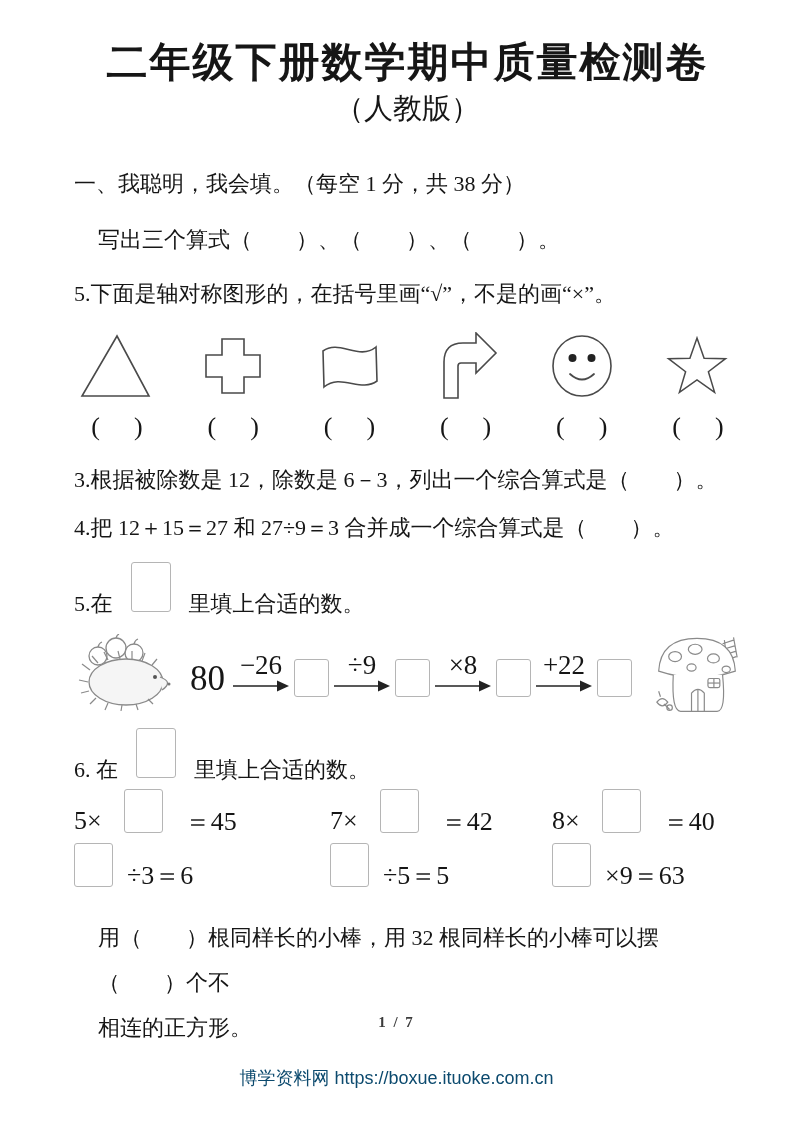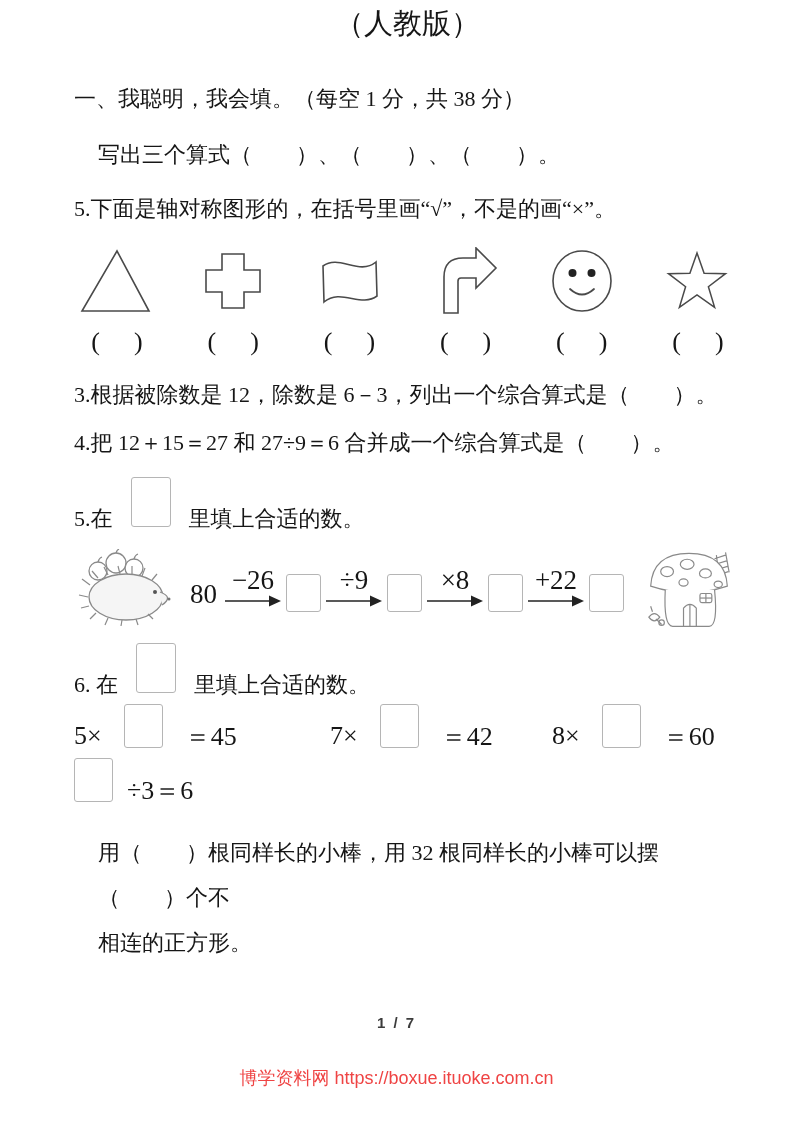--- a/index.html
+++ b/index.html
@@ -150,6 +150,7 @@
 <div class="page">
   <div class="content">
 
+    <div class="doc-title">二年级下册数学期中质量检测卷</div>
     <div class="doc-subtitle">（人教版）</div>
 
     <div class="section-heading qline">一、我聪明，我会填。（每空 1 分，共 38 分）</div>

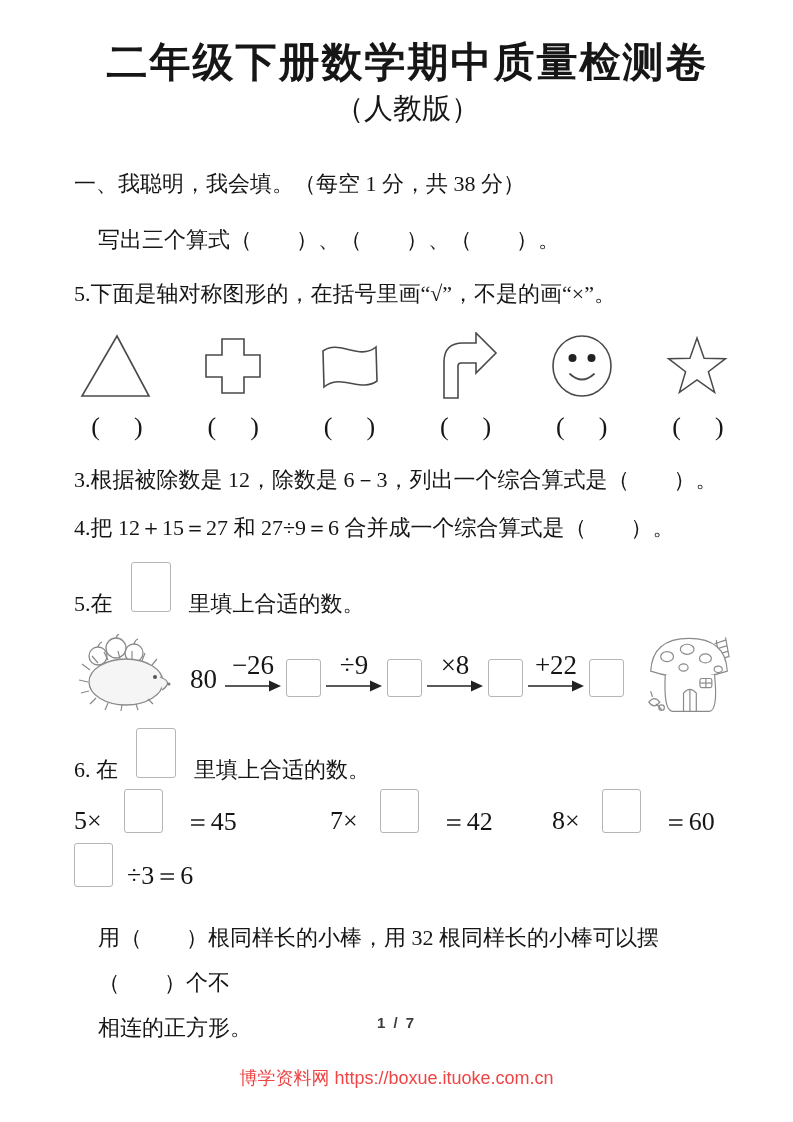--- a/index.html
+++ b/index.html
@@ -225,7 +225,7 @@
     </div>
 
     <div class="qline q3-line">3.根据被除数是 12，除数是 6－3，列出一个综合算式是（　　）。</div>
-    <div class="qline q4-line">4.把 12＋15＝27 和 27÷9＝6 合并成一个综合算式是（　　）。</div>
+    <div class="qline q4-line">4.把 12＋15＝27 和 27÷9＝3 合并成一个综合算式是（　　）。</div>
 
     <div class="inline-q-head">
       <span>5.在</span>

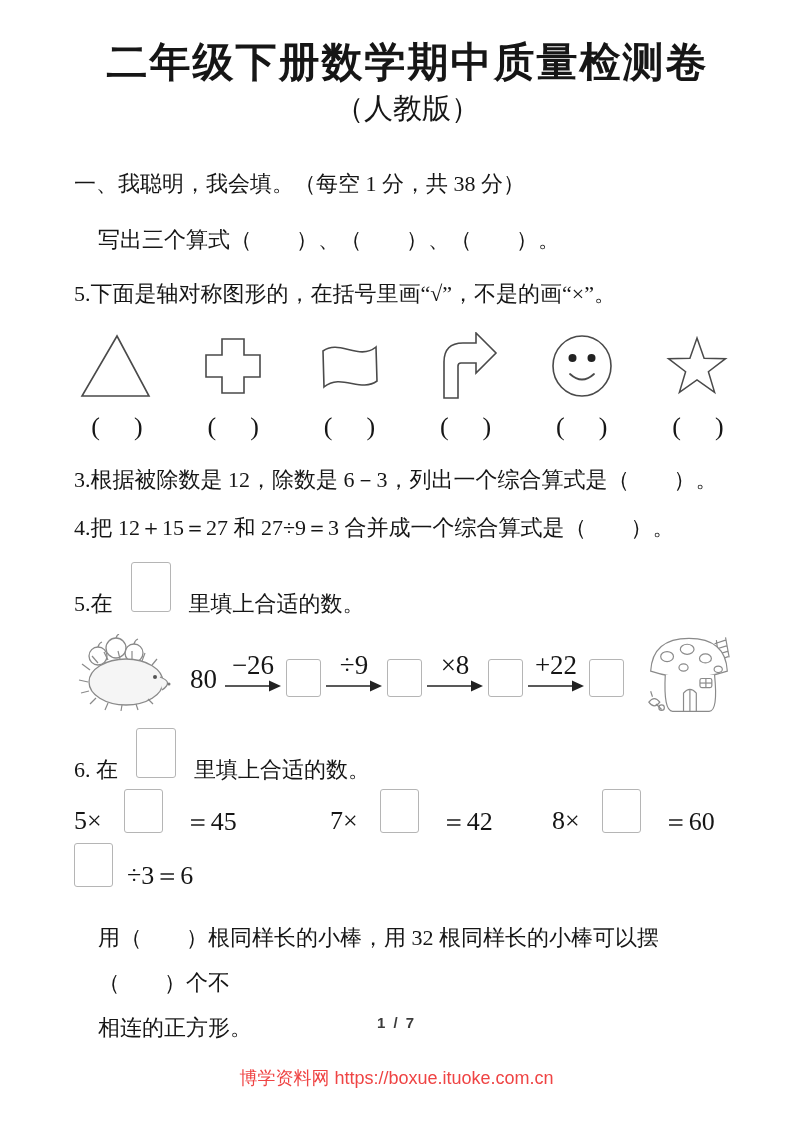--- a/index.html
+++ b/index.html
@@ -87,7 +87,7 @@
     height:90px;
   }
   .chain-start{
-    font-size:27px;
+    font-size:35px;
     margin:14px 6px 0 12px;
   }
   .op-step{

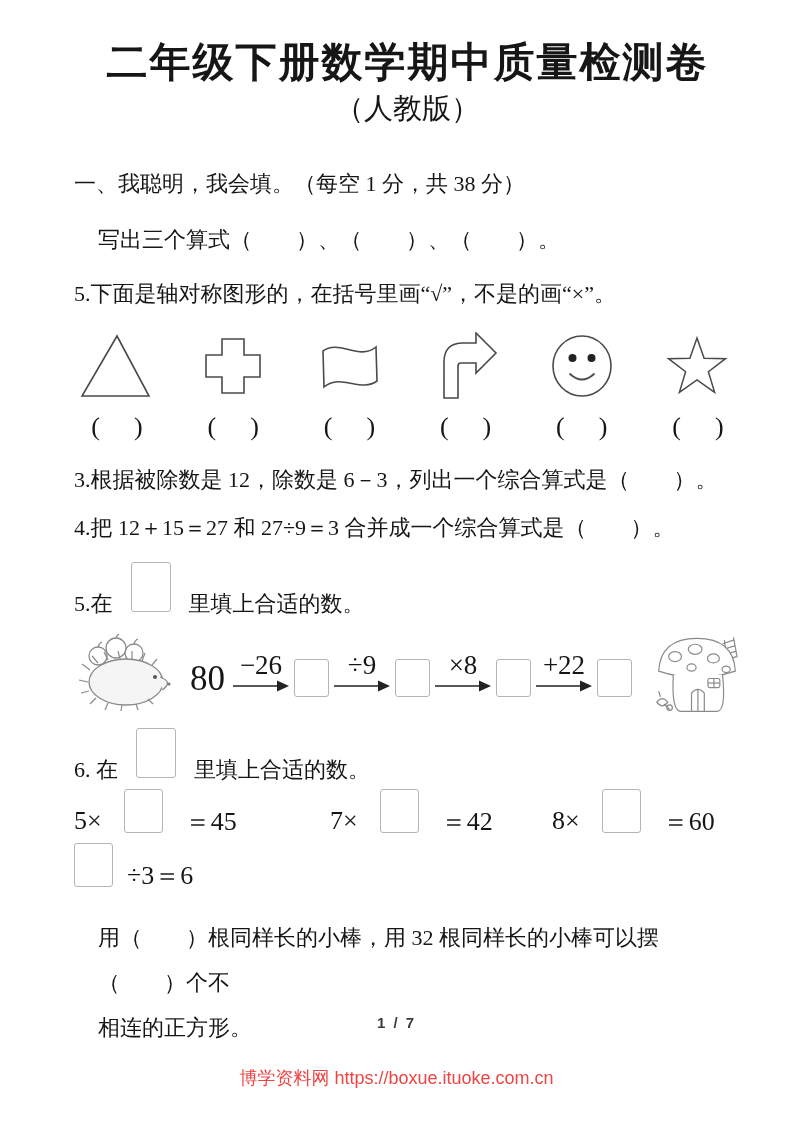--- a/index.html
+++ b/index.html
@@ -349,7 +349,7 @@
       <div class="equation">
         <span>8×</span>
         <span class="fill-box eq-box mid"></span>
-        <span class="eq-after">＝60</span>
+        <span class="eq-after">＝40</span>
       </div>
     </div>
 

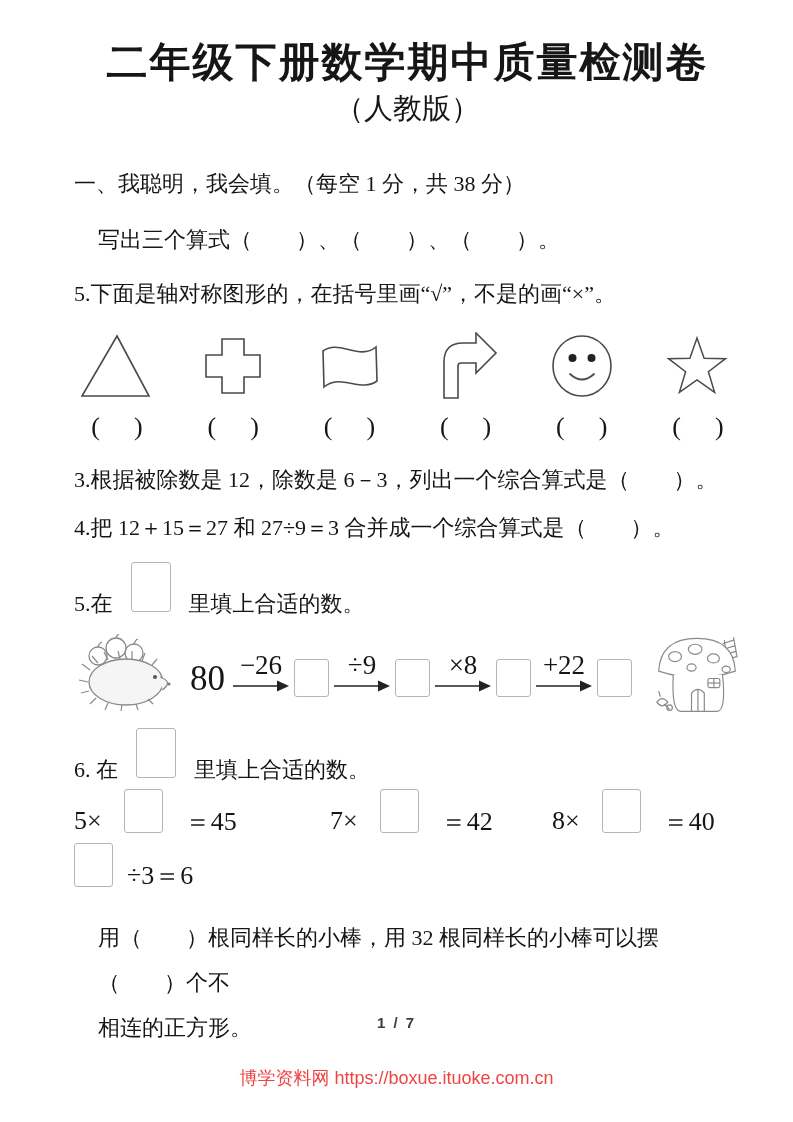--- a/index.html
+++ b/index.html
@@ -358,6 +358,10 @@
         <span class="fill-box eq-box lead"></span>
         <span class="eq-after">÷3＝6</span>
       </div>
+      <div class="equation">
+        <span class="fill-box eq-box lead"></span>
+        <span class="eq-after">÷5＝5</span>
+      </div>
     </div>
 
     <div class="q7-block">

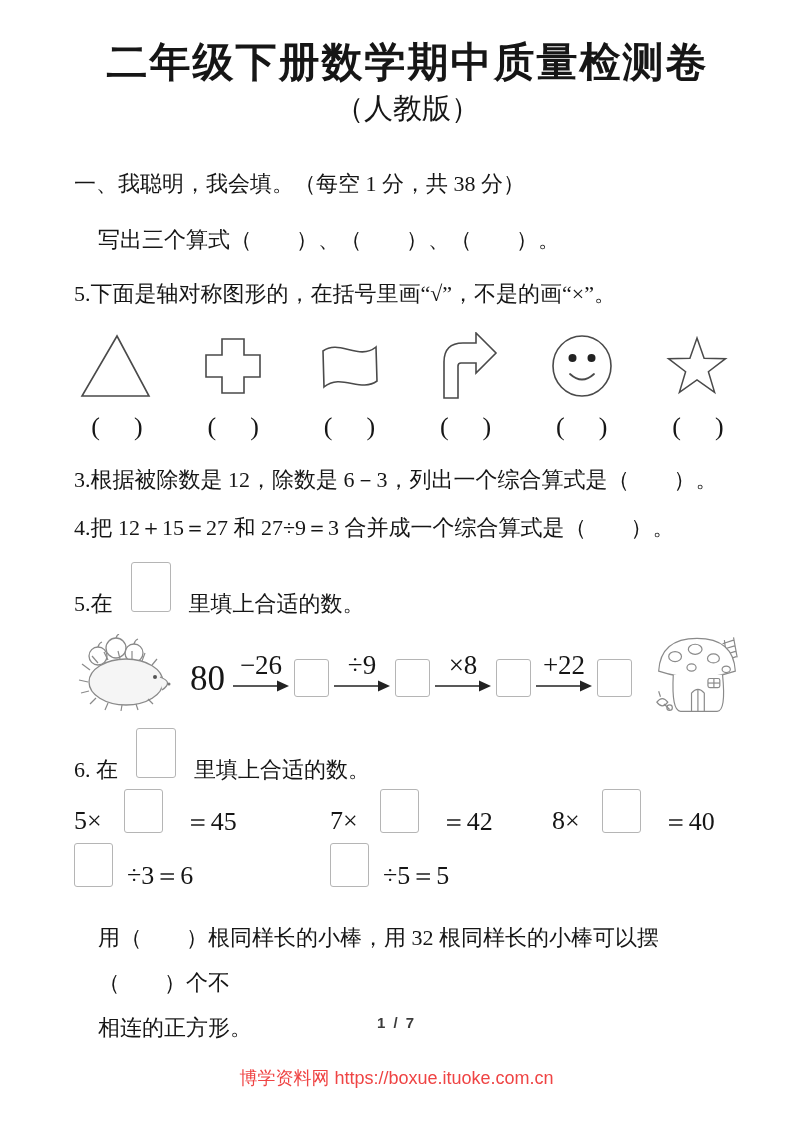--- a/index.html
+++ b/index.html
@@ -362,6 +362,10 @@
         <span class="fill-box eq-box lead"></span>
         <span class="eq-after">÷5＝5</span>
       </div>
+      <div class="equation">
+        <span class="fill-box eq-box lead"></span>
+        <span class="eq-after">×9＝63</span>
+      </div>
     </div>
 
     <div class="q7-block">

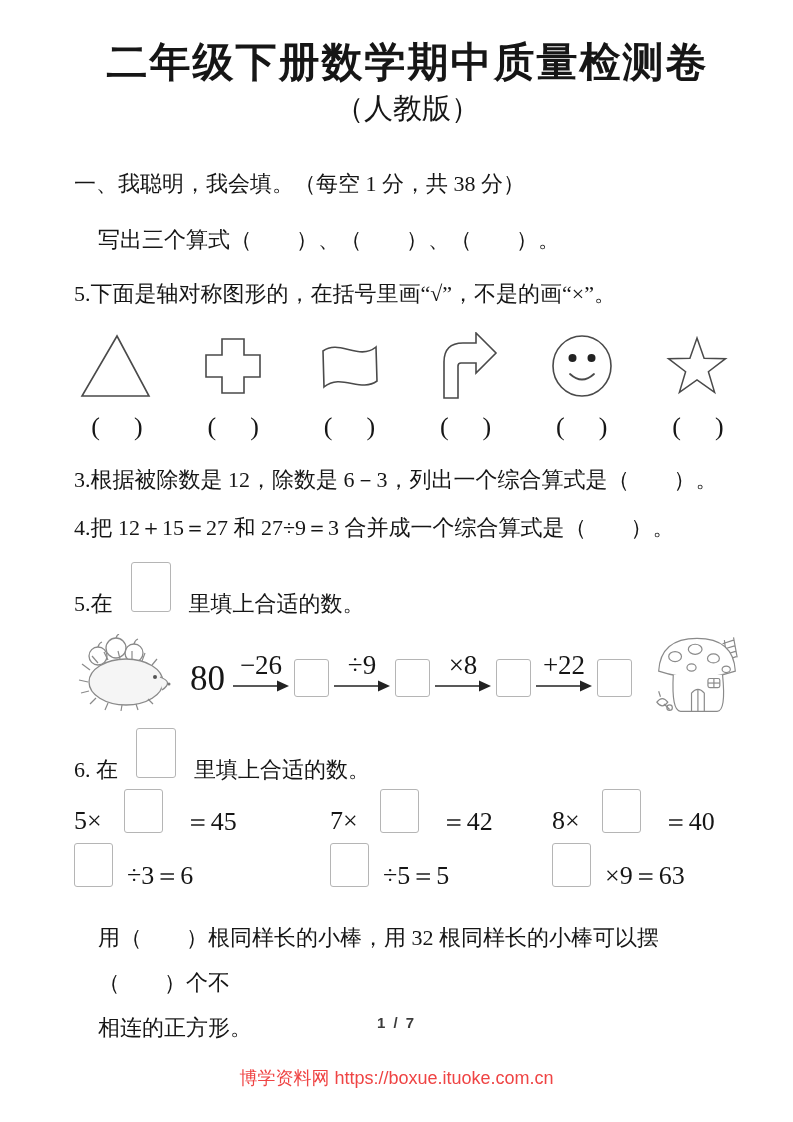--- a/index.html
+++ b/index.html
@@ -127,7 +127,7 @@
     left:0;right:0;
     top:1014px;
     text-align:center;
-    font-family:Liberation Sans, sans-serif;
+    font-family:Liberation Serif, serif;
     font-size:15px;
     font-weight:700;
     color:#3c3c3c;

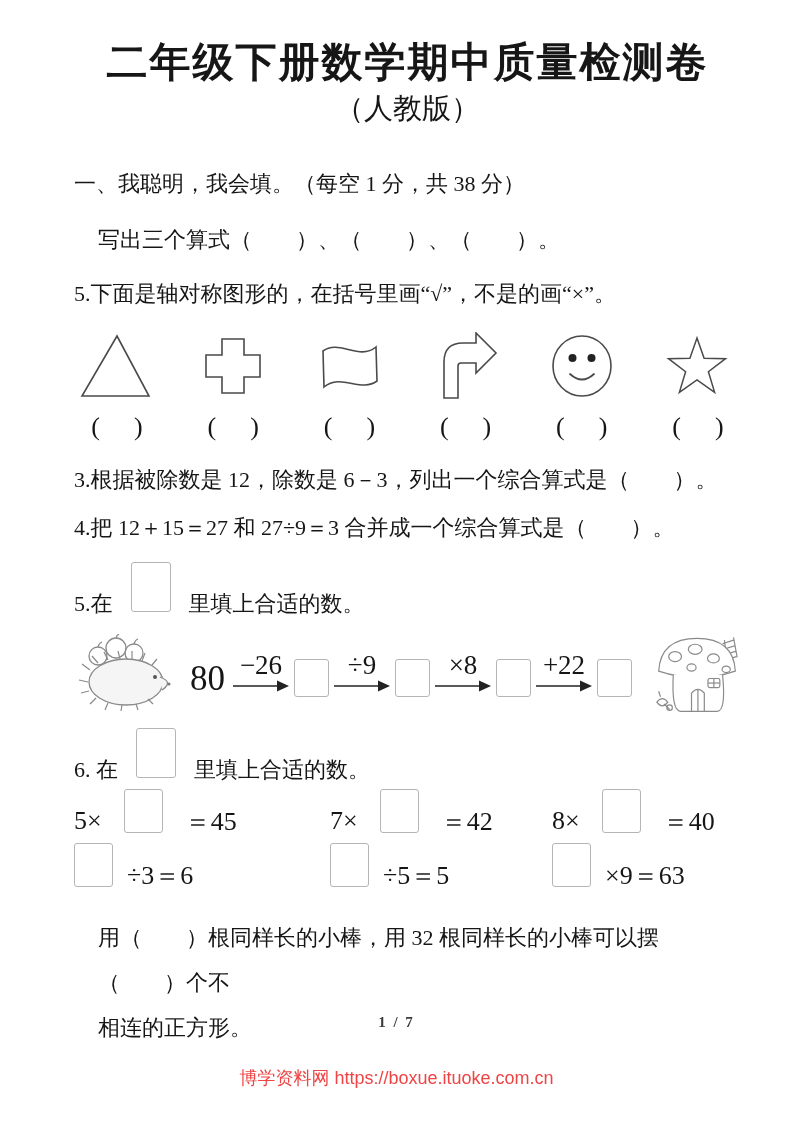--- a/index.html
+++ b/index.html
@@ -140,7 +140,7 @@
     text-align:center;
     font-family:"Liberation Sans","DejaVu Sans",sans-serif;
     font-size:18px;
-    color:#ef4444;
+    color:#0c4a6e;
   }
   .shape-svg{display:block;}
 </style>

